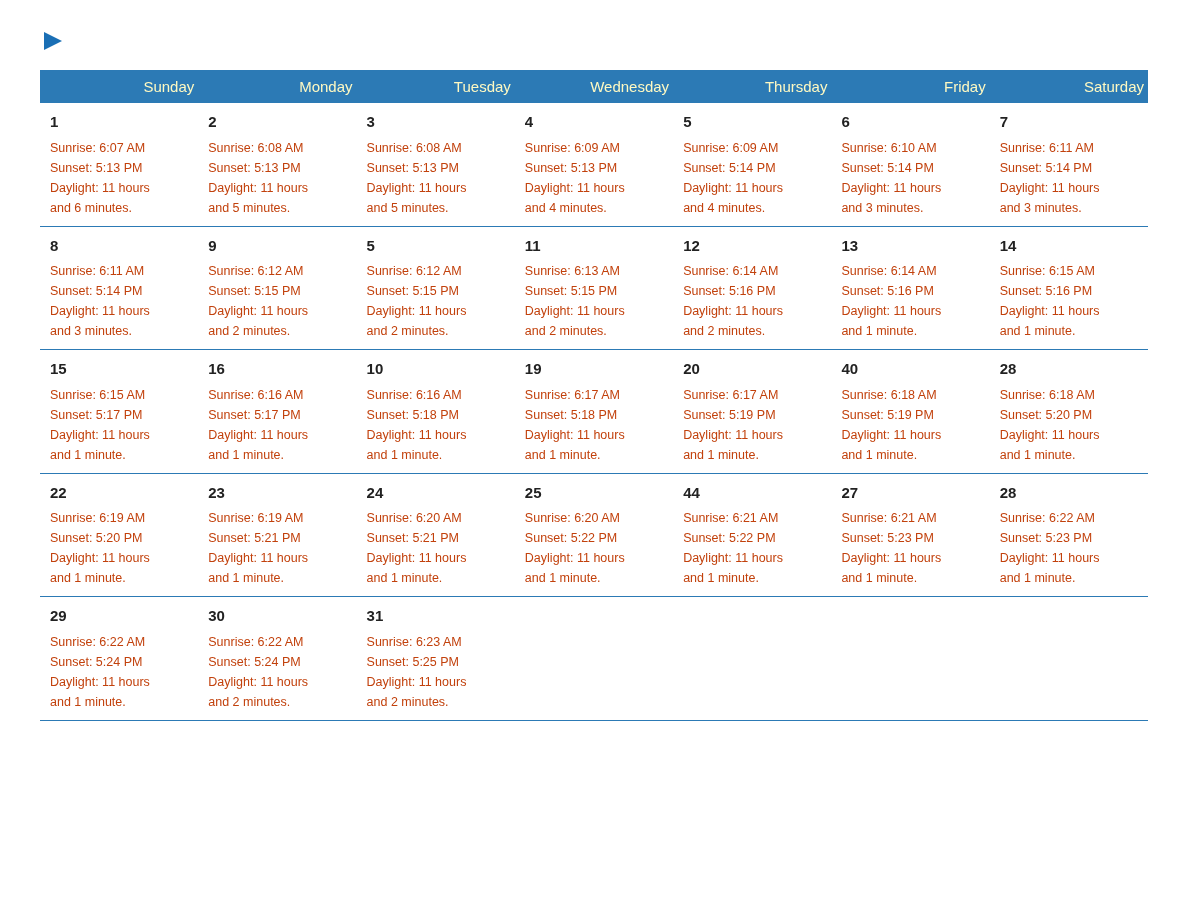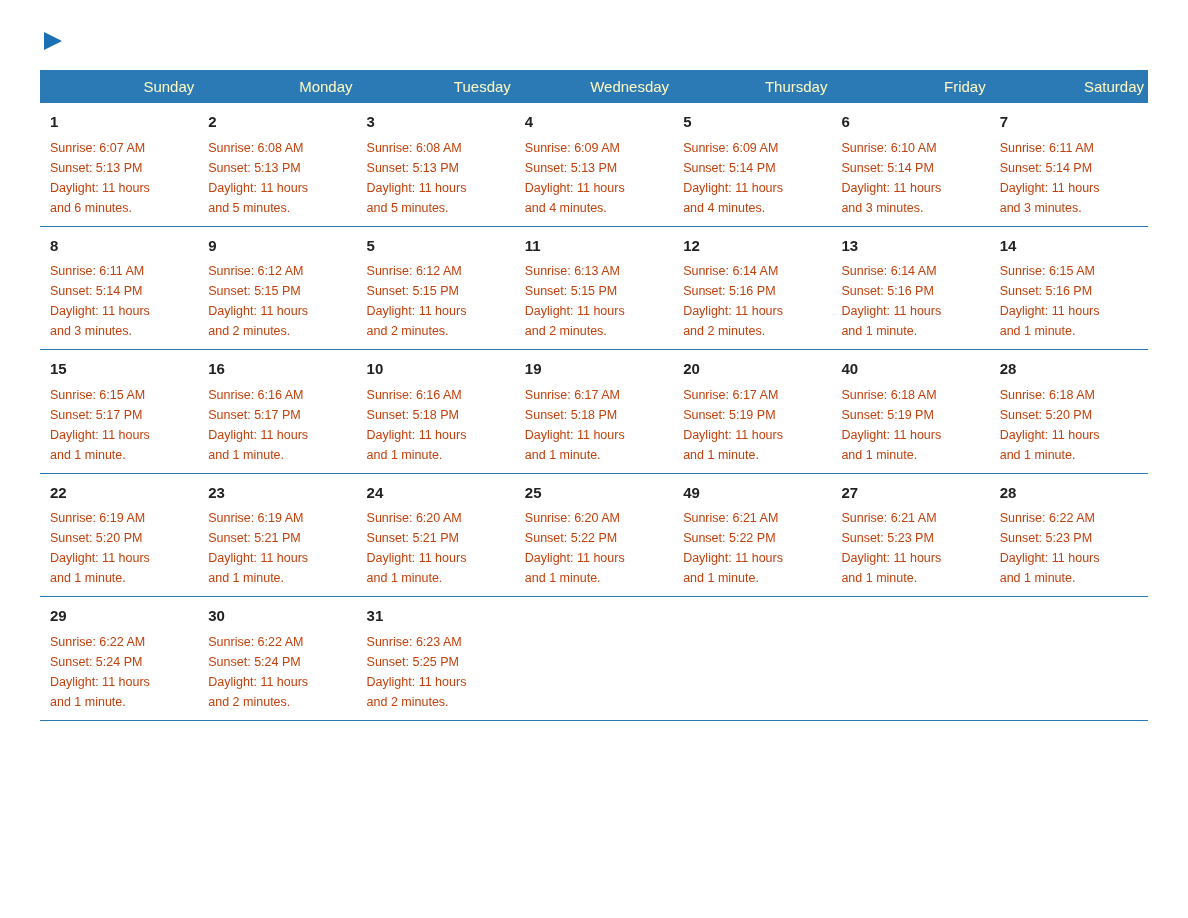--- a/index.html
+++ b/index.html
@@ -236,7 +236,7 @@
           <div class="day-info">Sunrise: 6:20 AM<br>Sunset: 5:22 PM<br>Daylight: 11 hours<br>and 1 minute.</div>
         </td>
         <td>
-          <div class="day-number">49</div>
+          <div class="day-number">44</div>
           <div class="day-info">Sunrise: 6:21 AM<br>Sunset: 5:22 PM<br>Daylight: 11 hours<br>and 1 minute.</div>
         </td>
         <td>

